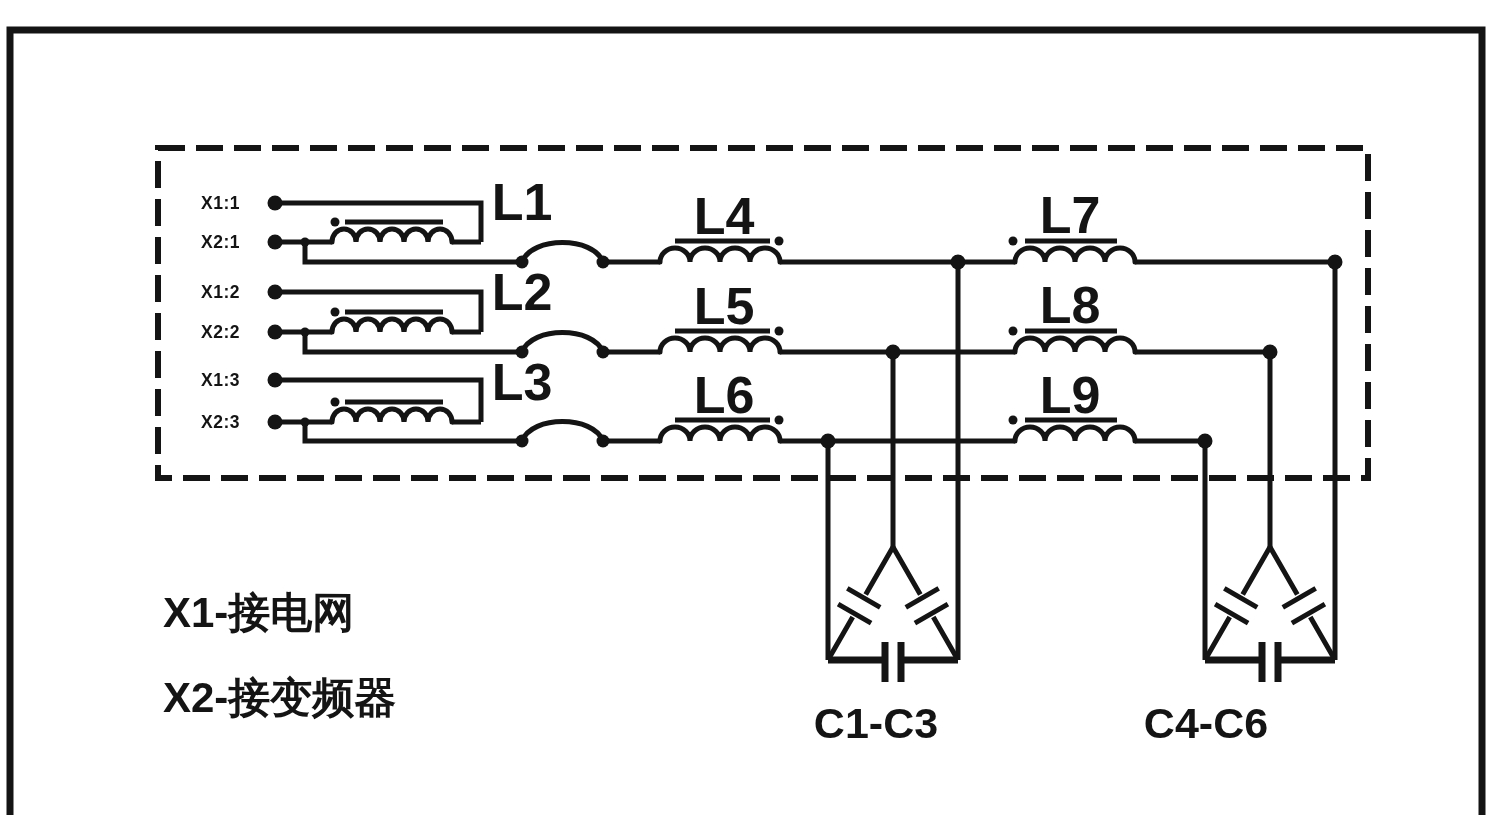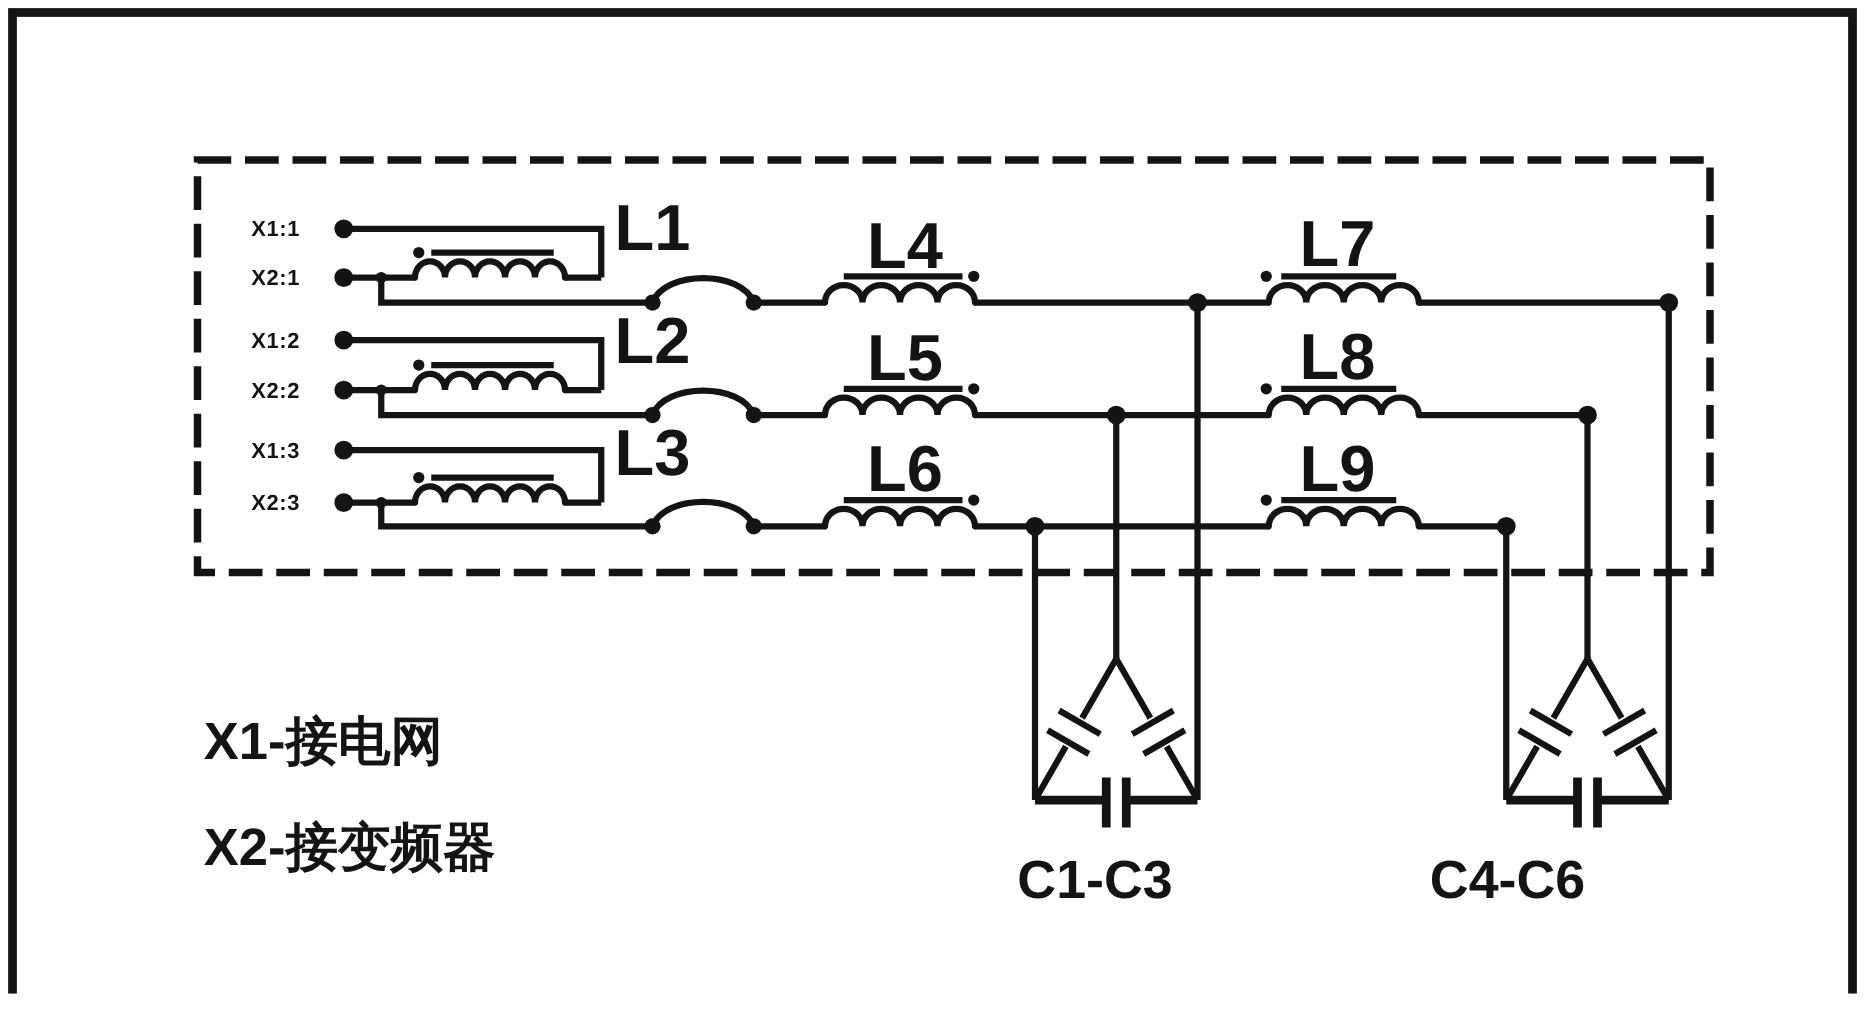--- a/index.html
+++ b/index.html
@@ -9,6 +9,7 @@
     background:#ffffff;
     overflow:hidden;
     font-family:"Liberation Sans", sans-serif;
+    margin-top:20px;
   }
   svg{display:block;}
   .wire{stroke:#141414;stroke-width:5;fill:none;stroke-linecap:butt;}

